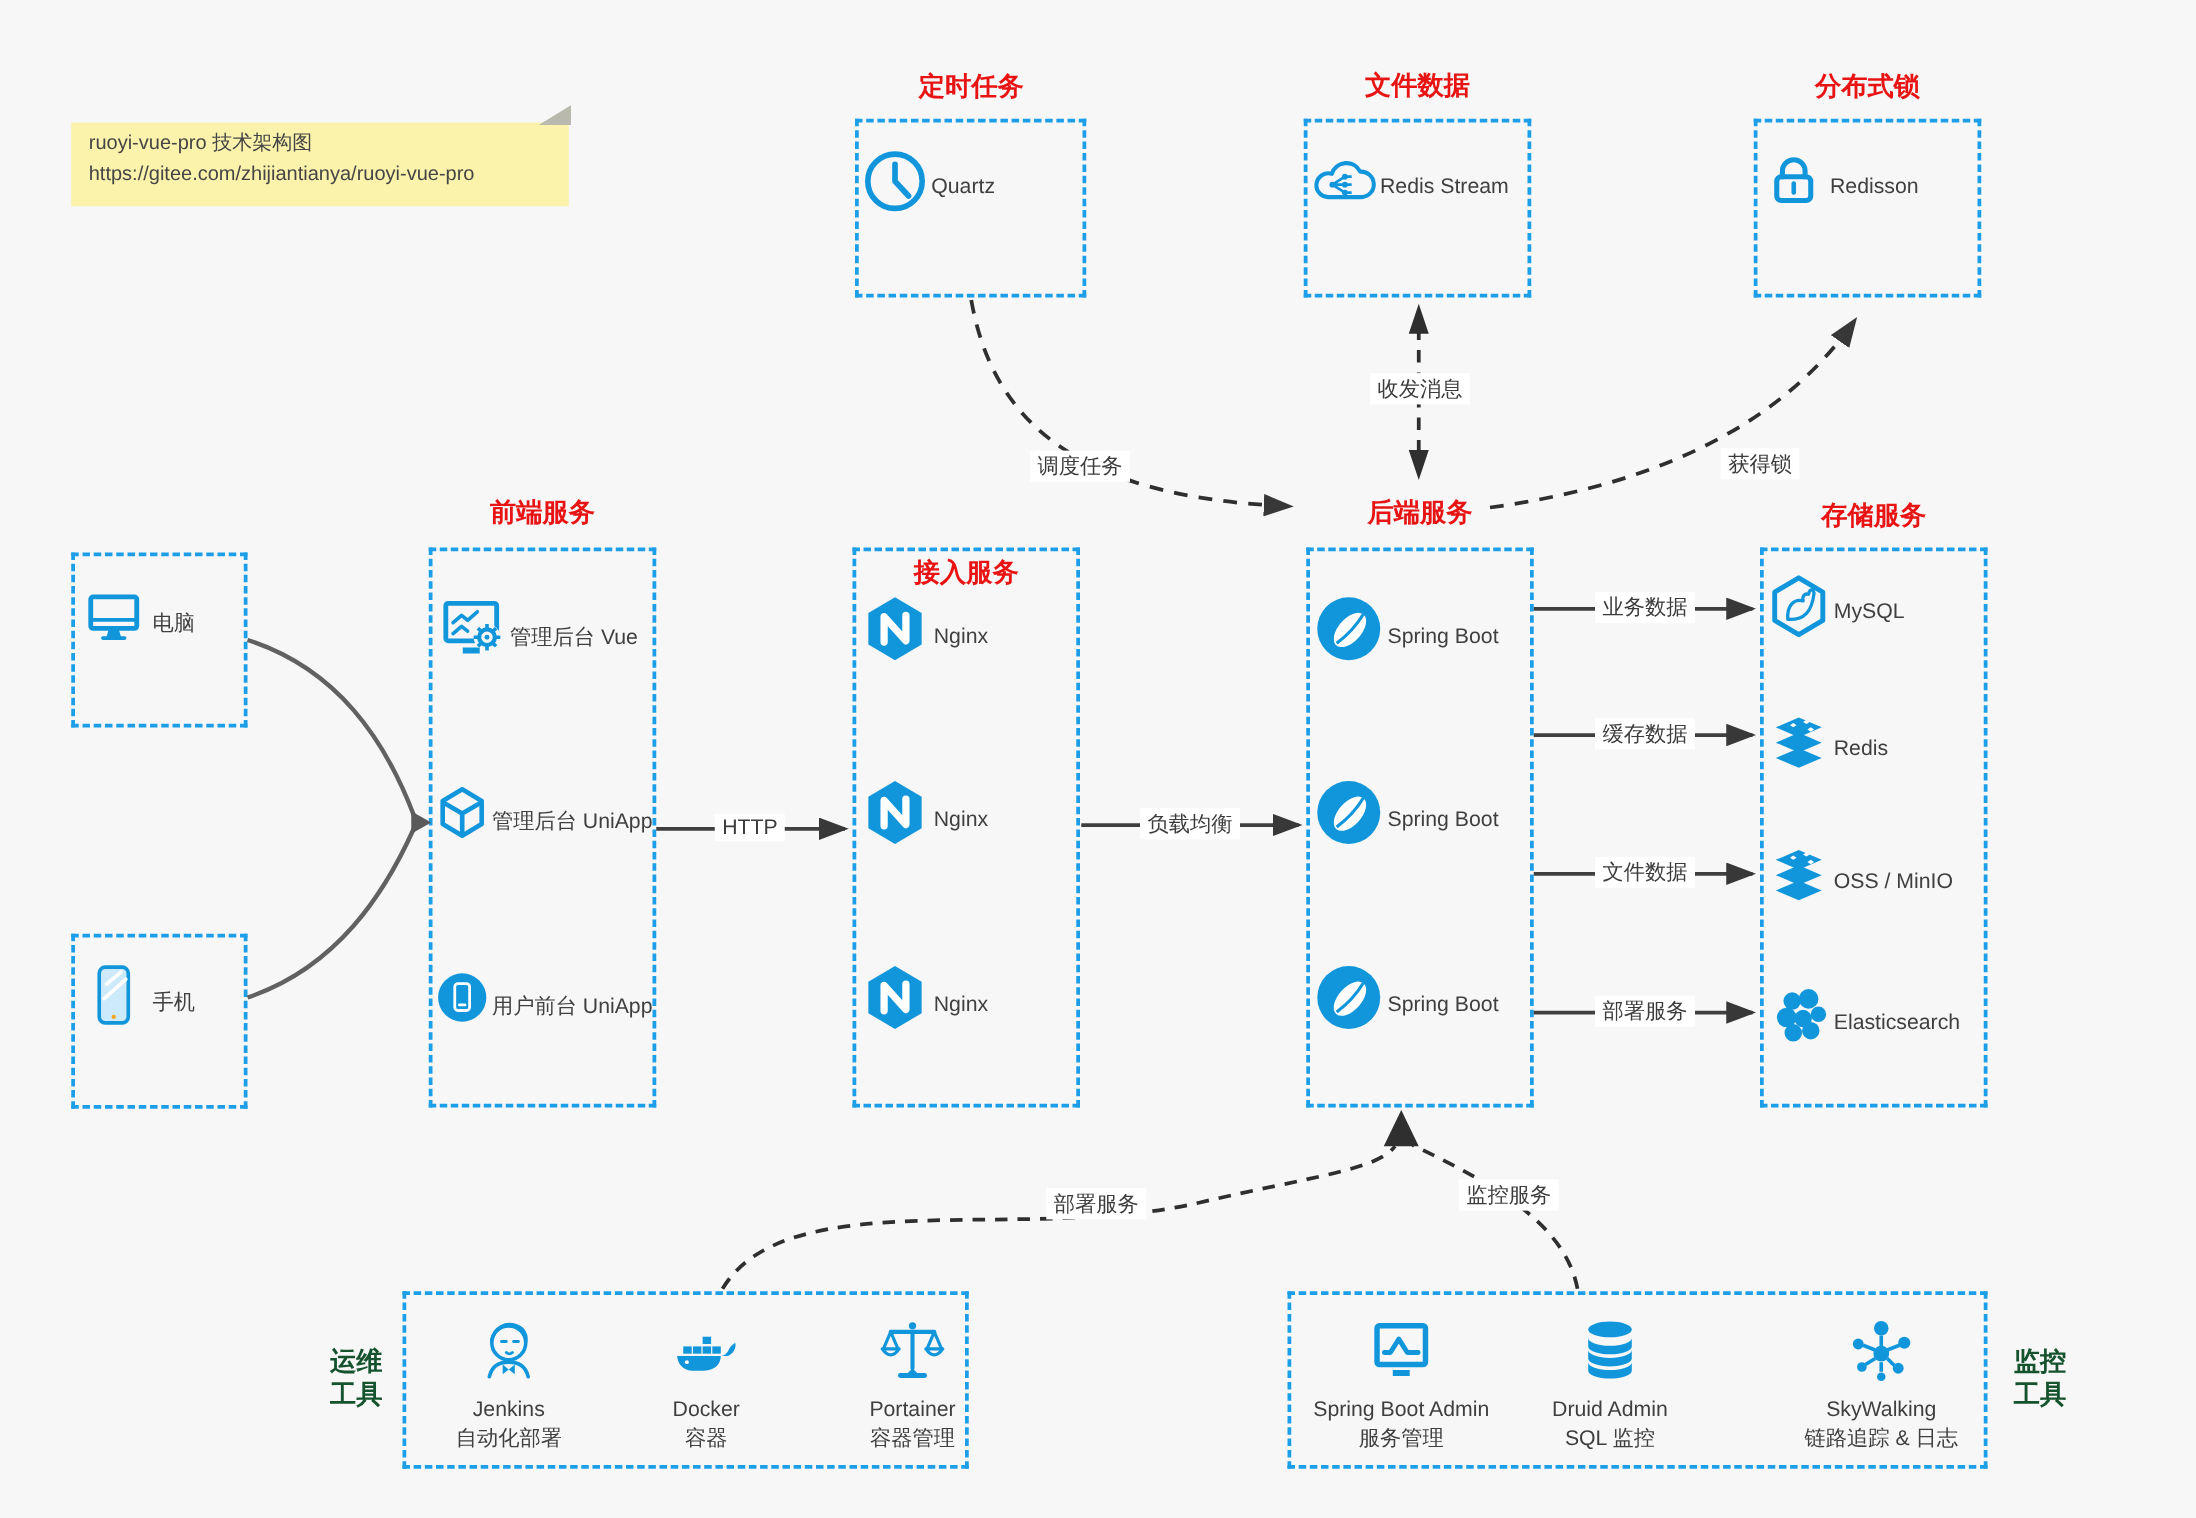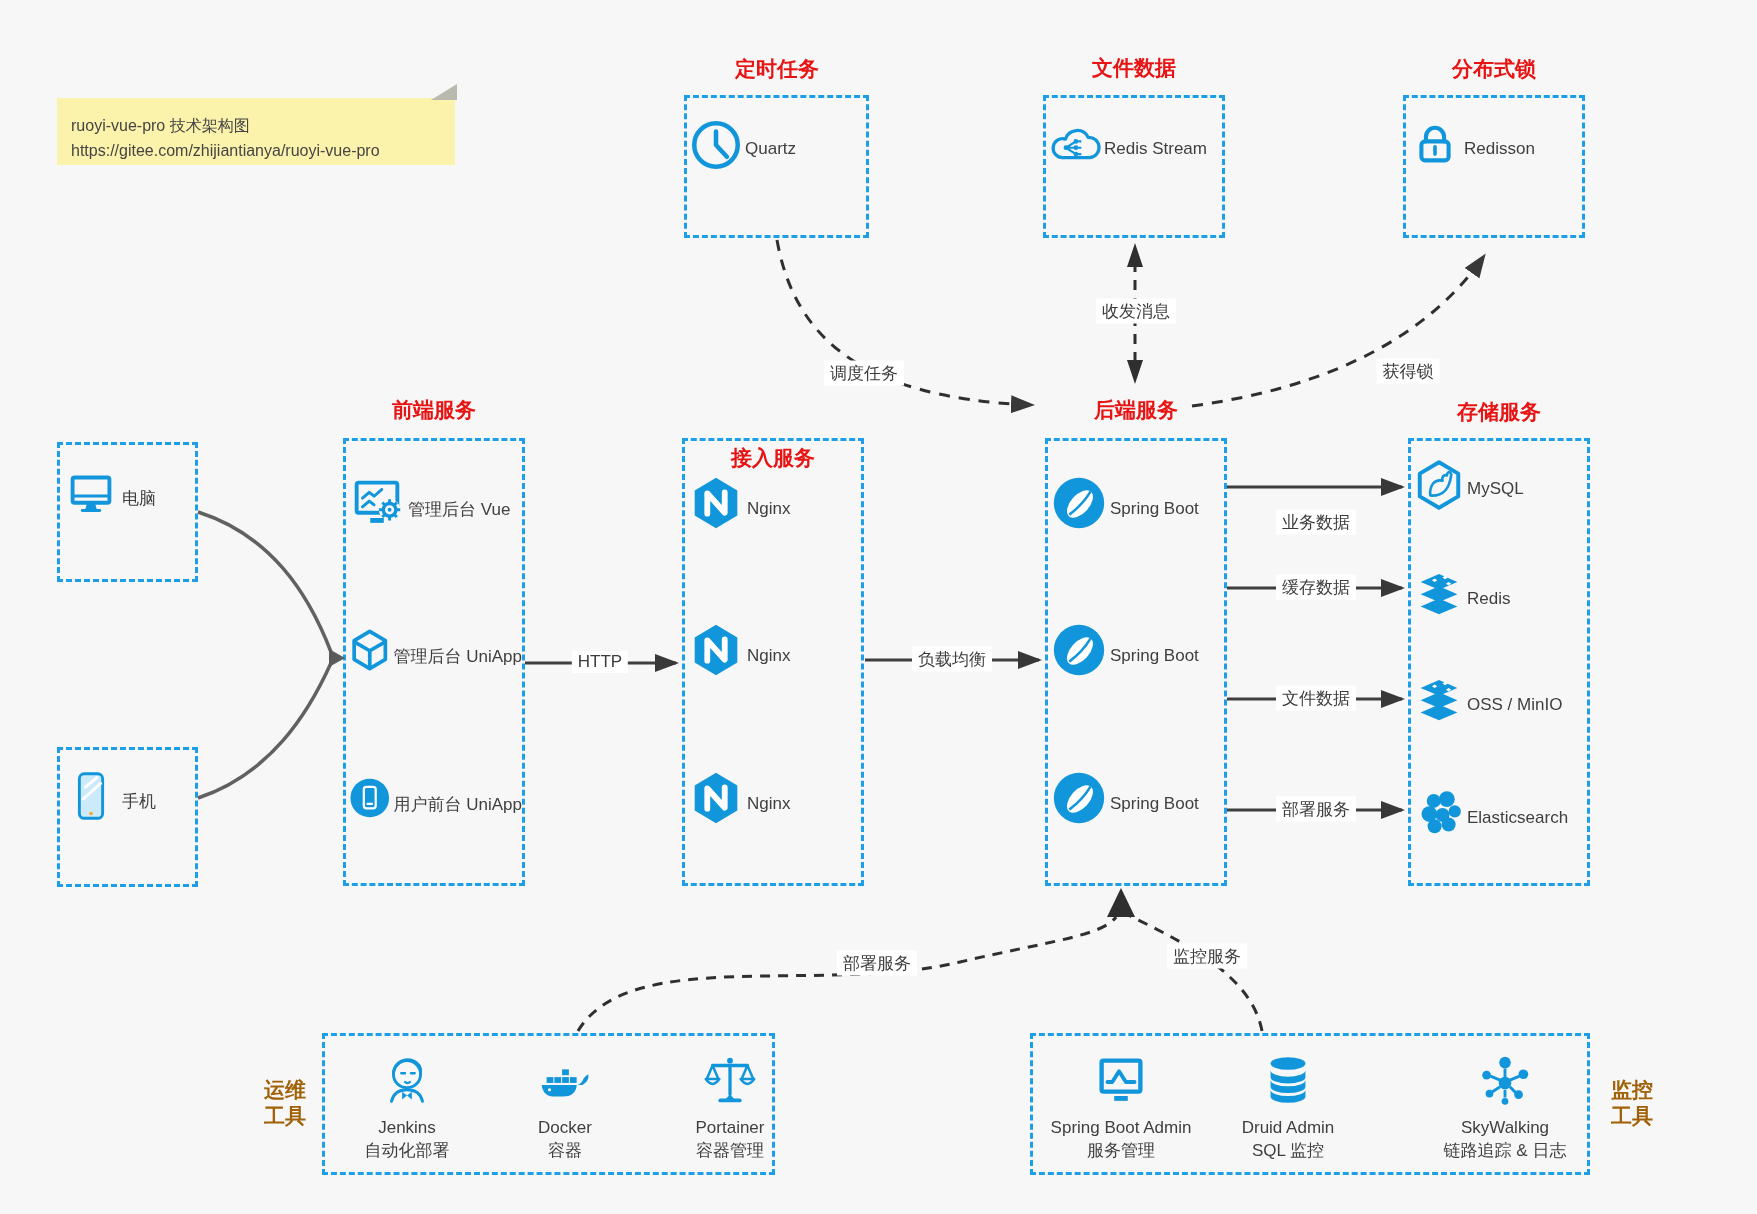--- a/index.html
+++ b/index.html
@@ -19,7 +19,7 @@
               font-size:17px;color:#3c3c3c;white-space:nowrap;z-index:3;}
   #connectors{position:absolute;left:0;top:0;z-index:2;pointer-events:none;}
   #note{position:absolute;left:57px;top:98px;width:398px;height:67px;background:#fbf2ab;
-        box-sizing:border-box;padding:15px 14px;font-size:16px;line-height:25px;color:#454545;z-index:1;}
+        box-sizing:border-box;padding:4px 14px;font-size:16px;line-height:25px;color:#454545;z-index:1;}
   #note-fold{position:absolute;right:-2px;top:-14px;width:26px;height:16px;background:#b9b9ad;
              clip-path:polygon(0 100%,100% 0,100% 100%);}
   svg.icon{display:block;}

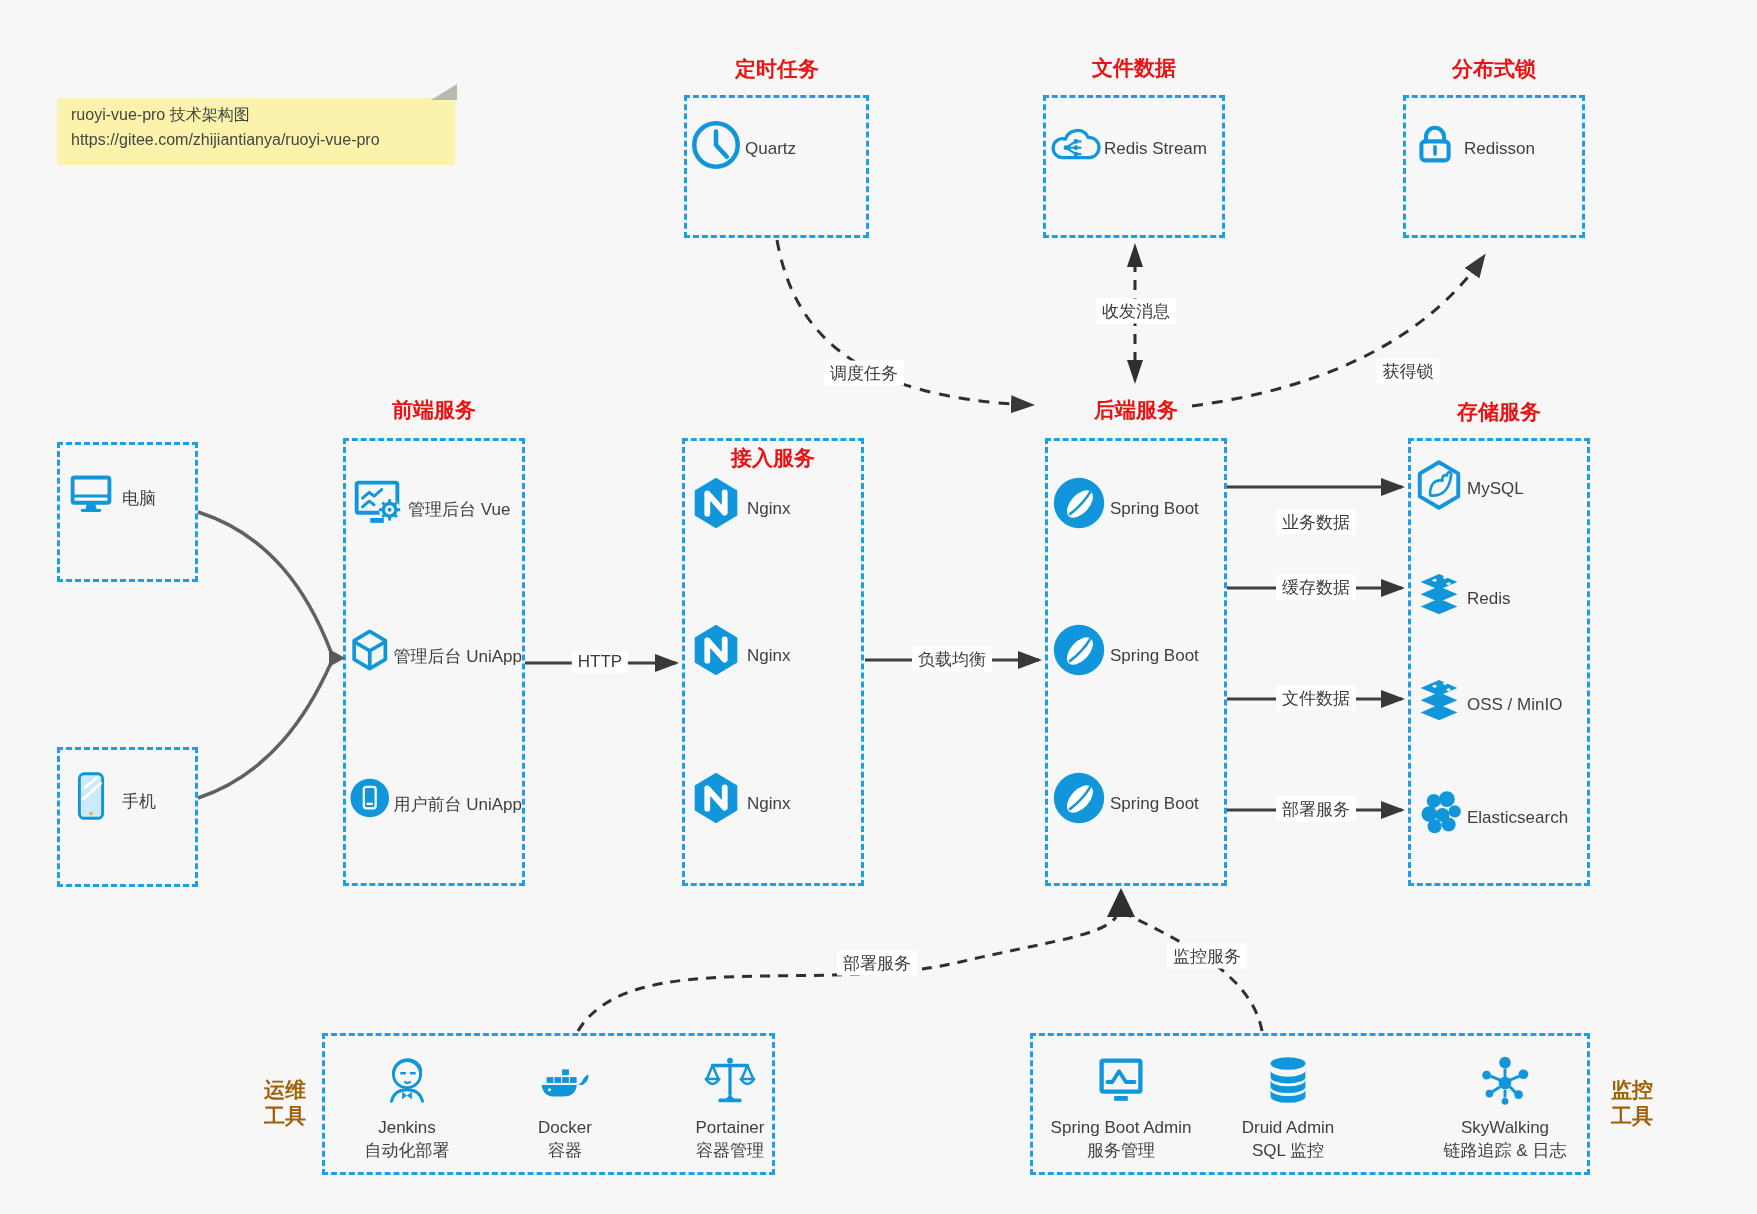--- a/index.html
+++ b/index.html
@@ -338,7 +338,7 @@
 
   <div class="edge-label" style="left:600px;top:662px;">HTTP</div>
   <div class="edge-label" style="left:952px;top:659px;">负载均衡</div>
-  <div class="edge-label" style="left:1316px;top:486px;margin-top:36px;">业务数据</div>
+  <div class="edge-label" style="left:1316px;top:486px;">业务数据</div>
   <div class="edge-label" style="left:1316px;top:587px;">缓存数据</div>
   <div class="edge-label" style="left:1316px;top:698px;">文件数据</div>
   <div class="edge-label" style="left:1316px;top:809px;">部署服务</div>

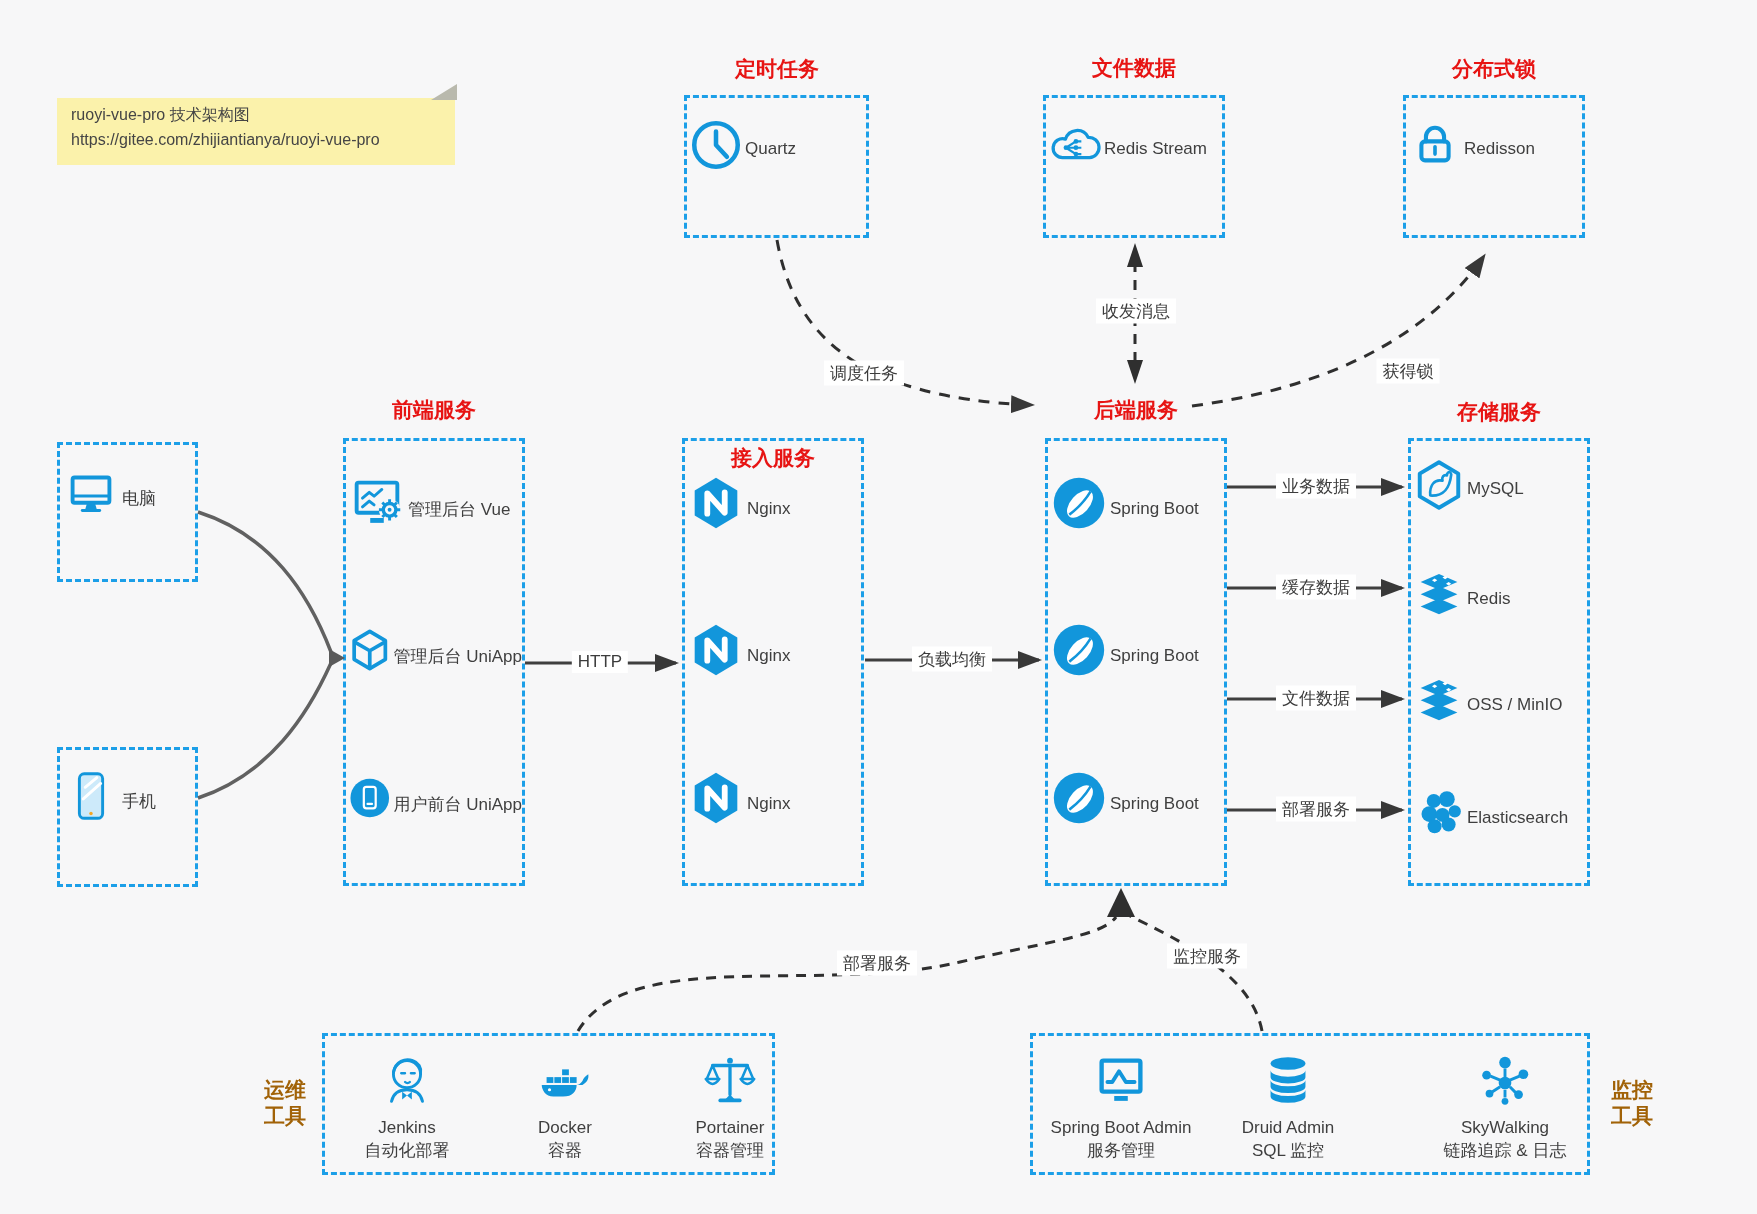--- a/index.html
+++ b/index.html
@@ -8,7 +8,7 @@
   .box{position:absolute;border:3px dashed #1c9fe8;box-sizing:border-box;z-index:1;}
   .grouptitle{position:absolute;transform:translate(-50%,-50%);color:#e71413;font-weight:bold;
               font-size:21px;white-space:nowrap;z-index:1;}
-  .sidetitle{position:absolute;transform:translate(-50%,-50%);color:#a16207;font-weight:bold;
+  .sidetitle{position:absolute;transform:translate(-50%,-50%);color:#14532d;font-weight:bold;
              font-size:21px;line-height:26px;text-align:center;white-space:nowrap;z-index:1;}
   .vitem{position:absolute;left:0;right:0;display:flex;flex-direction:row;align-items:center;}
   .hitem{position:absolute;top:14px;width:210px;display:flex;flex-direction:column;align-items:center;}

